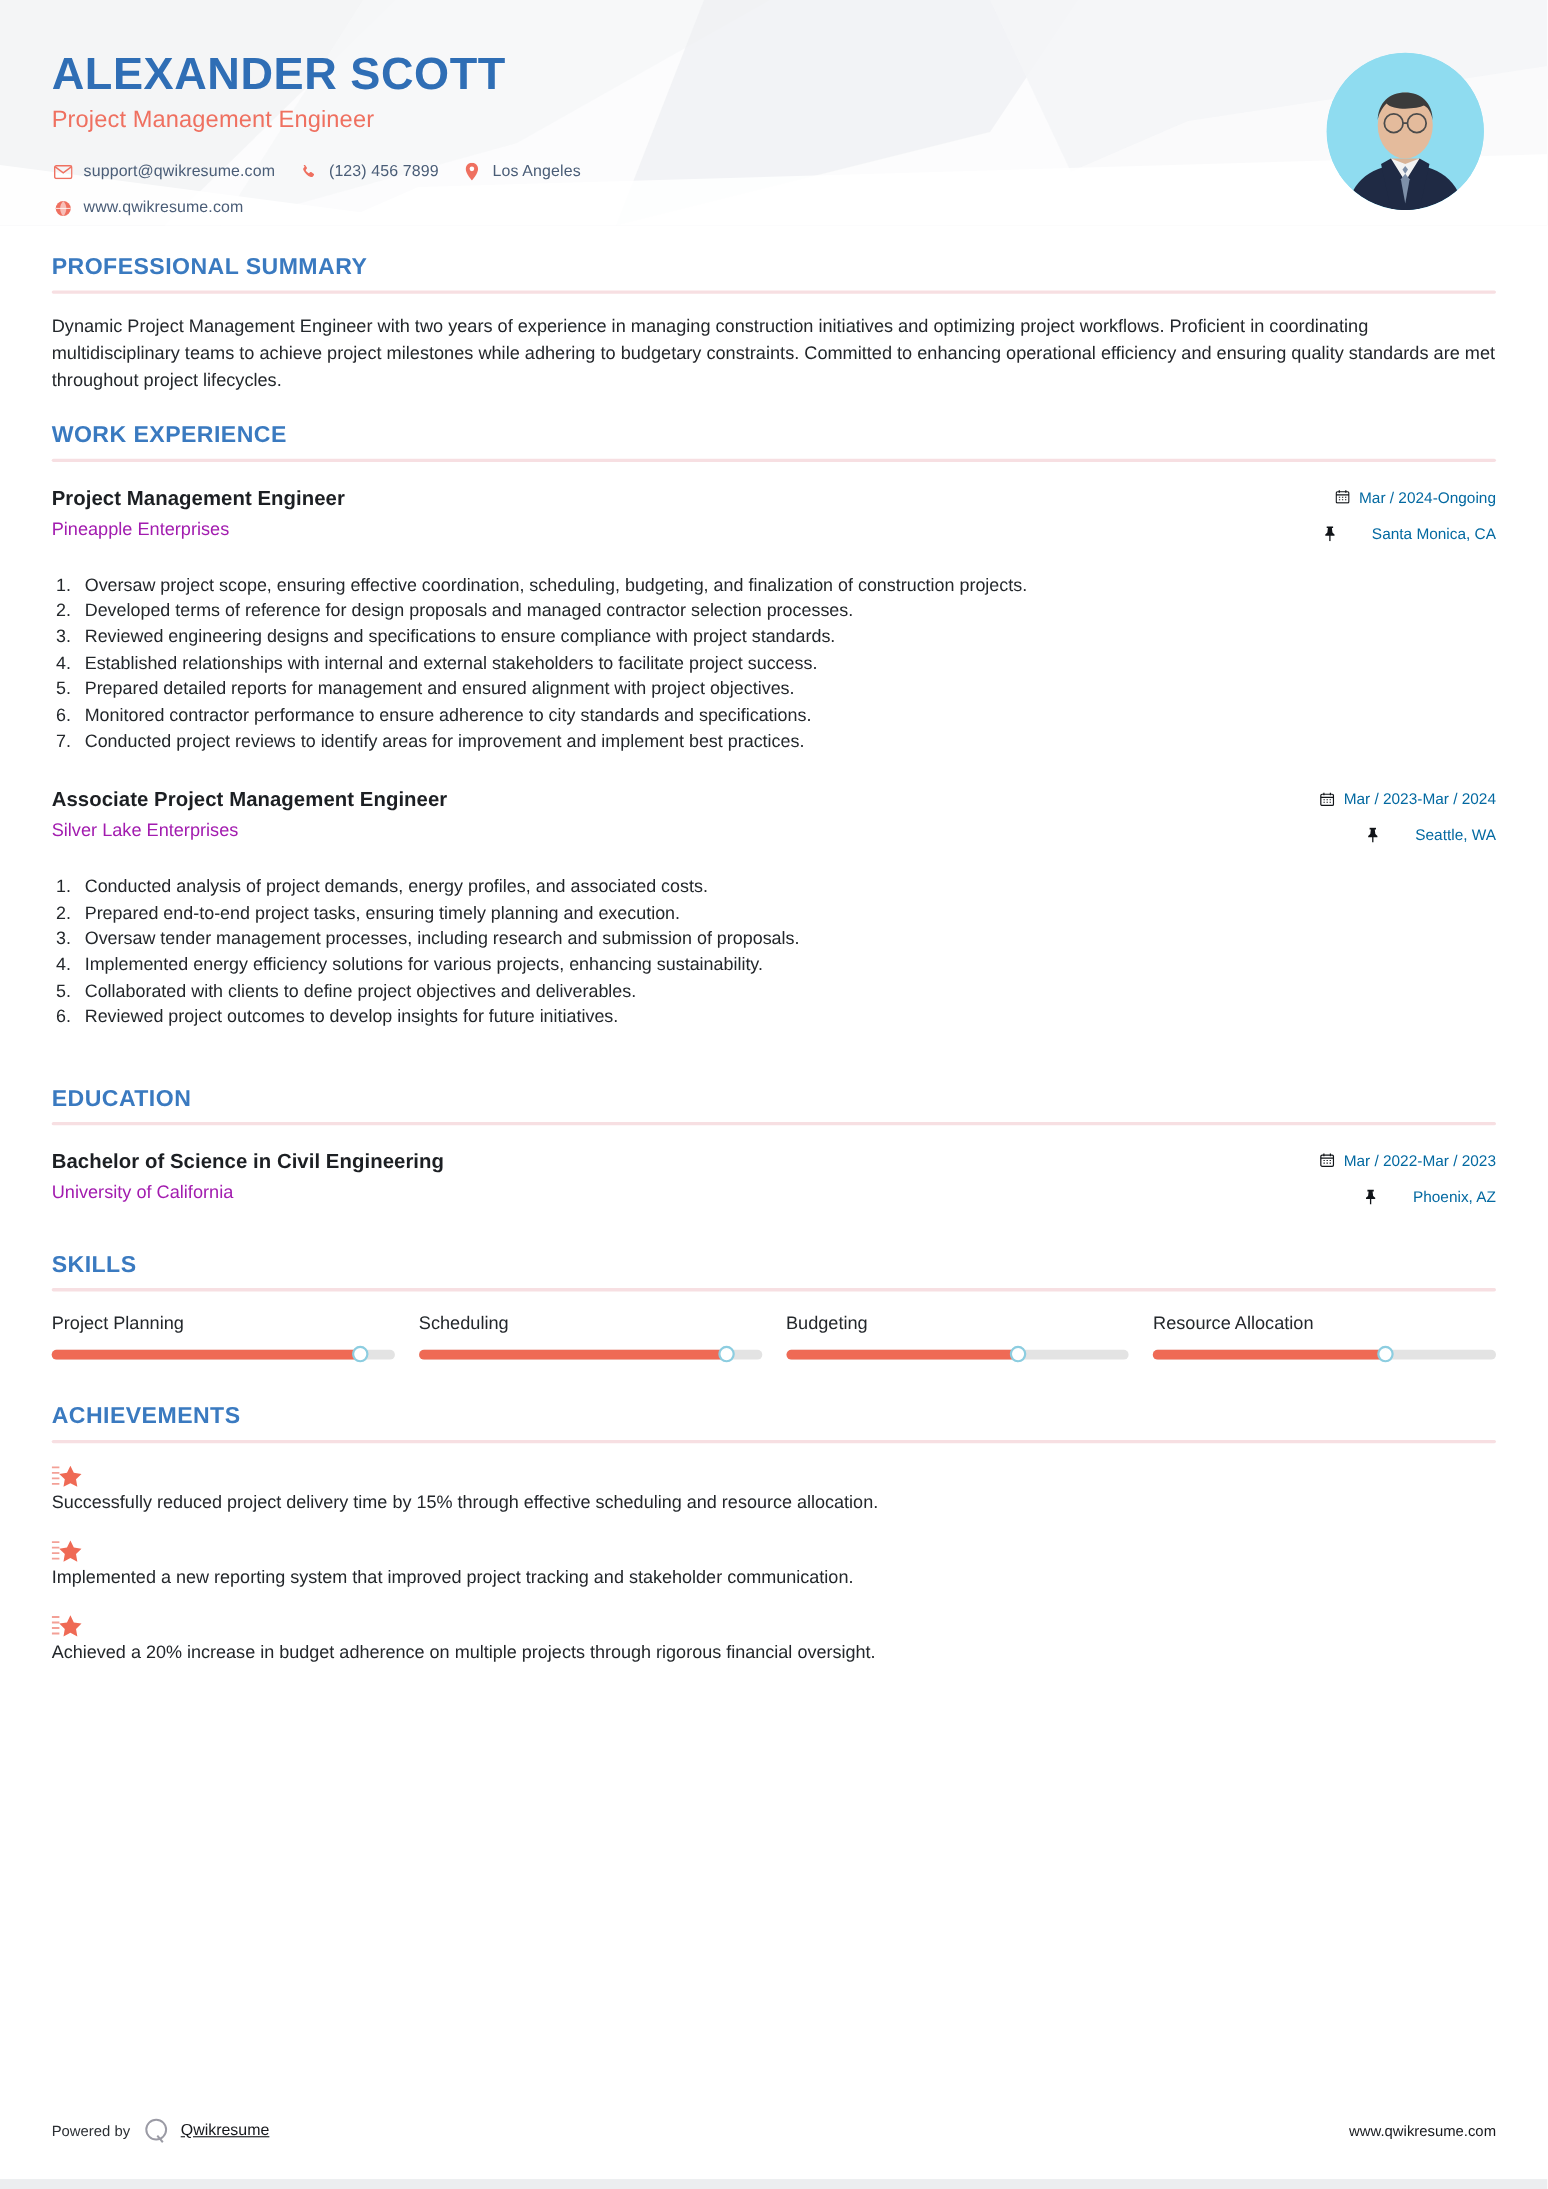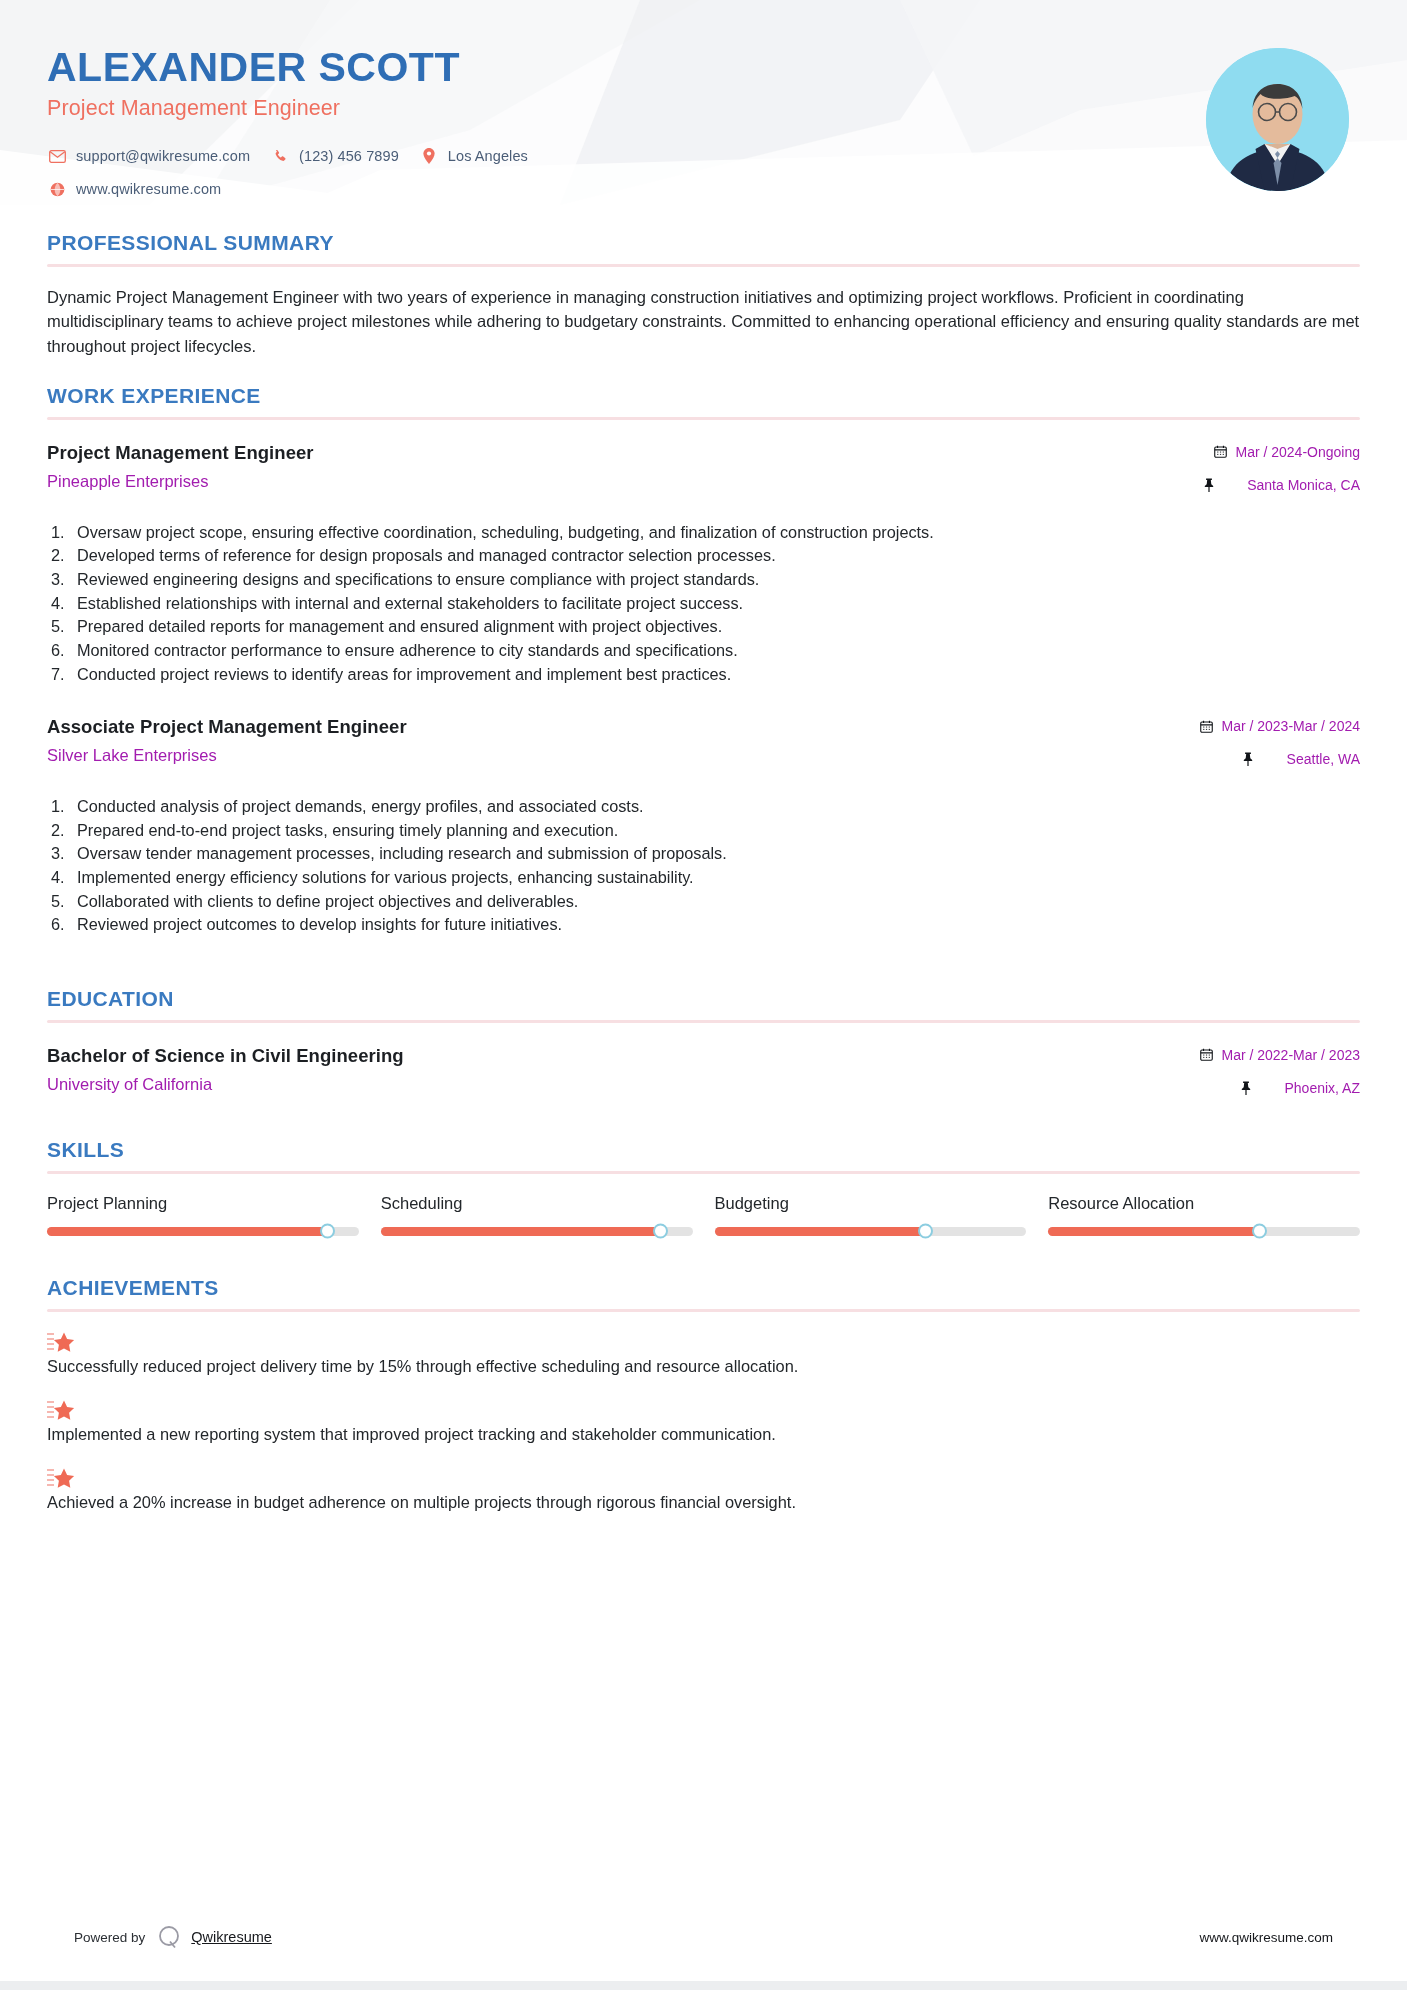--- a/index.html
+++ b/index.html
@@ -141,7 +141,7 @@
     align-items: center;
     justify-content: flex-end;
     font-size: 14px;
-    color: #a21caf;
+    color: #0369a1;
     white-space: nowrap;
   }
   .meta-line + .meta-line { margin-top: 17px; gap: 24px; }

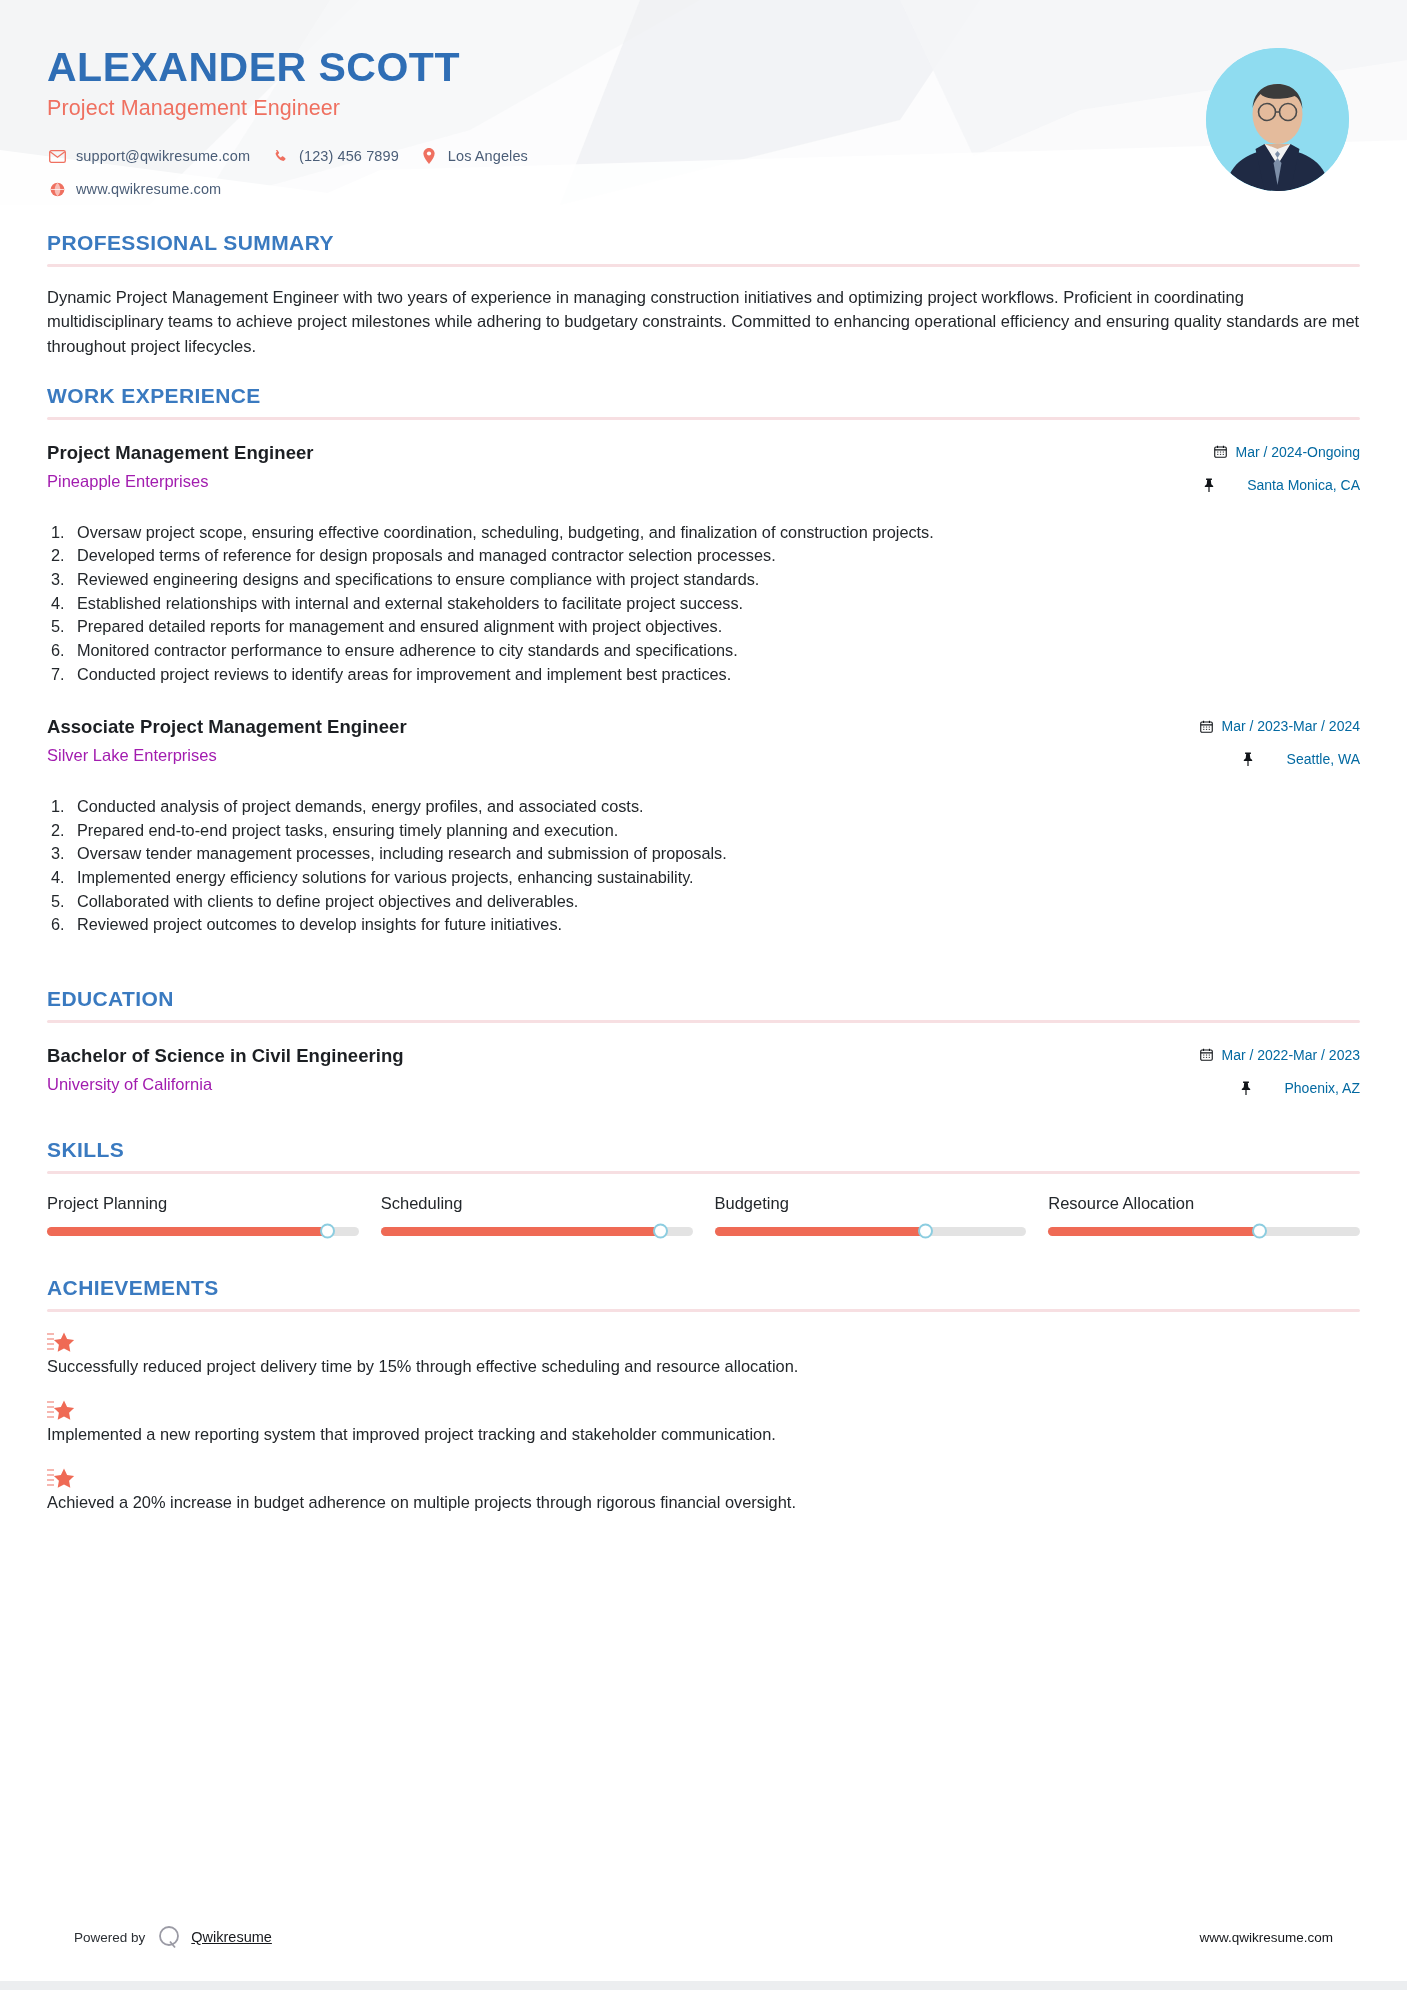--- a/index.html
+++ b/index.html
@@ -249,7 +249,7 @@
     position: absolute;
     left: 0; right: 0;
     bottom: 40px;
-    padding: 0 74px;
+    padding: 0 47px;
     display: flex;
     align-items: center;
     justify-content: space-between;

